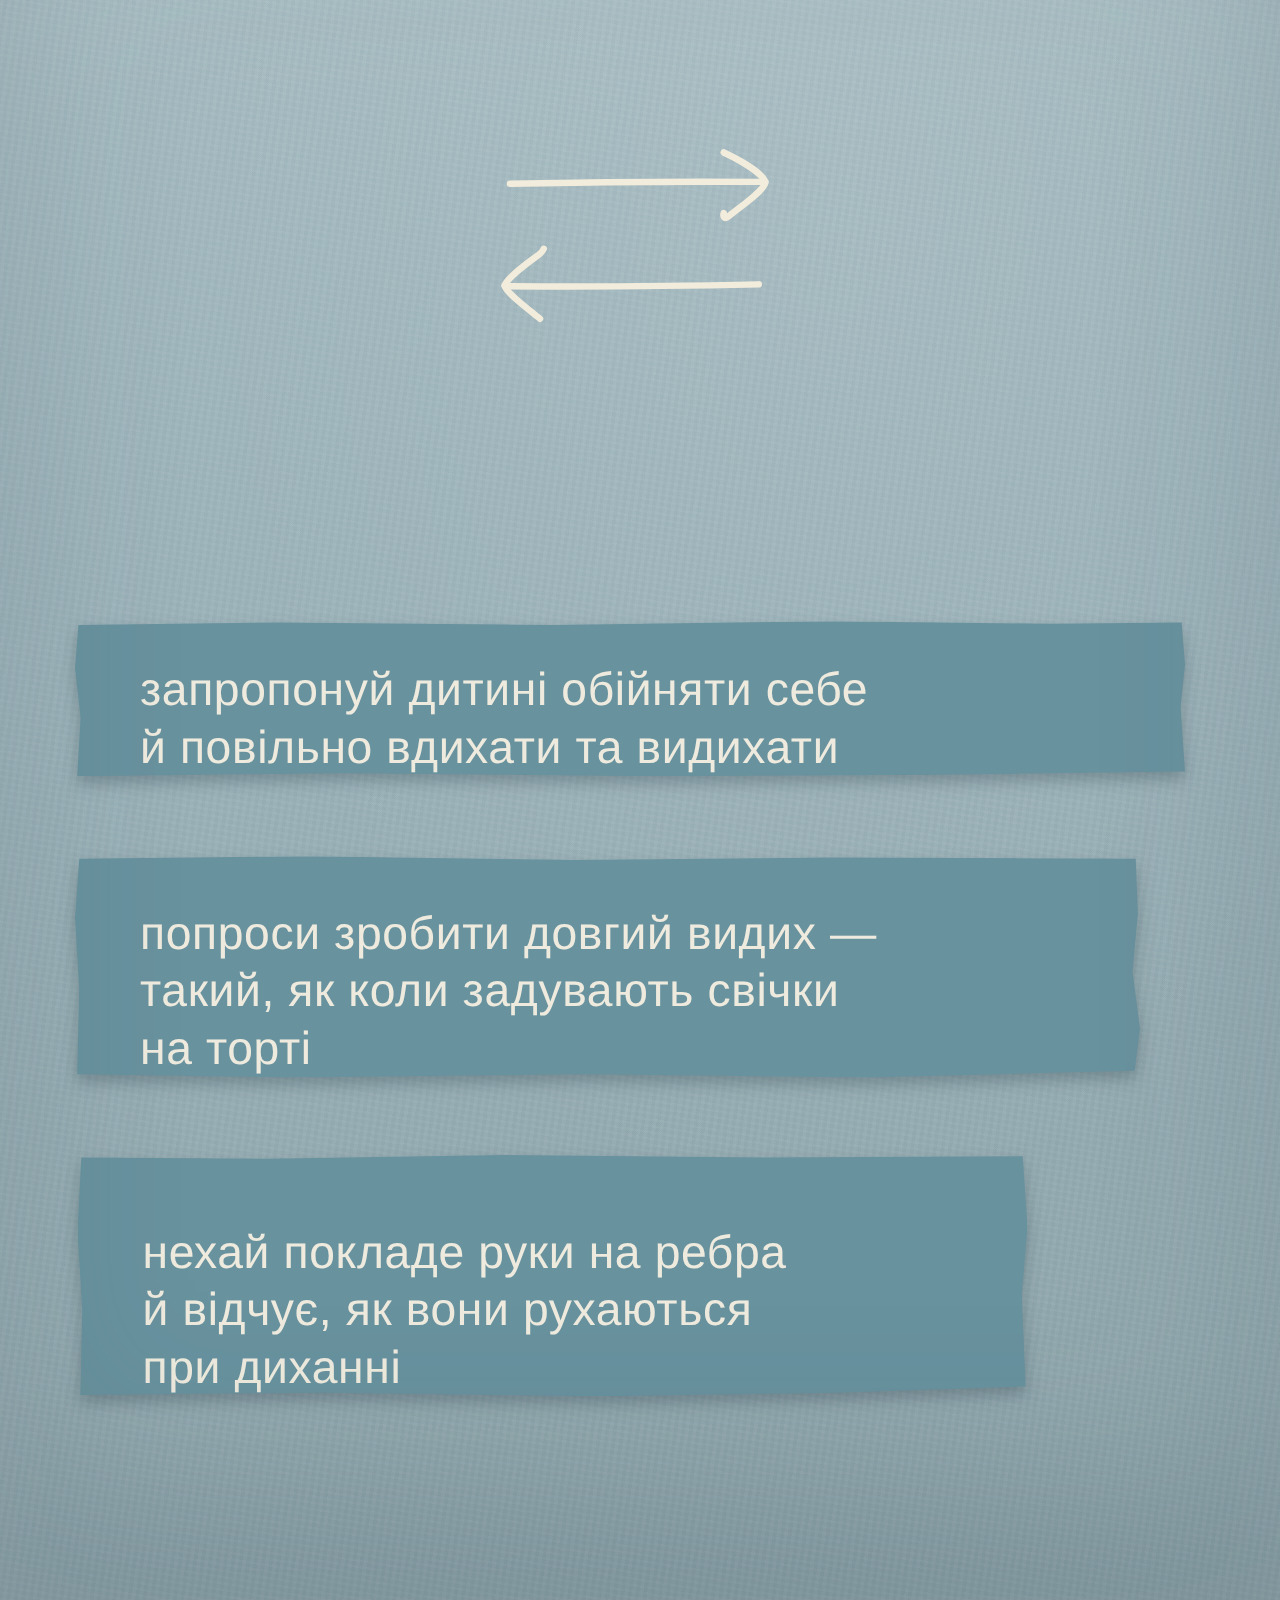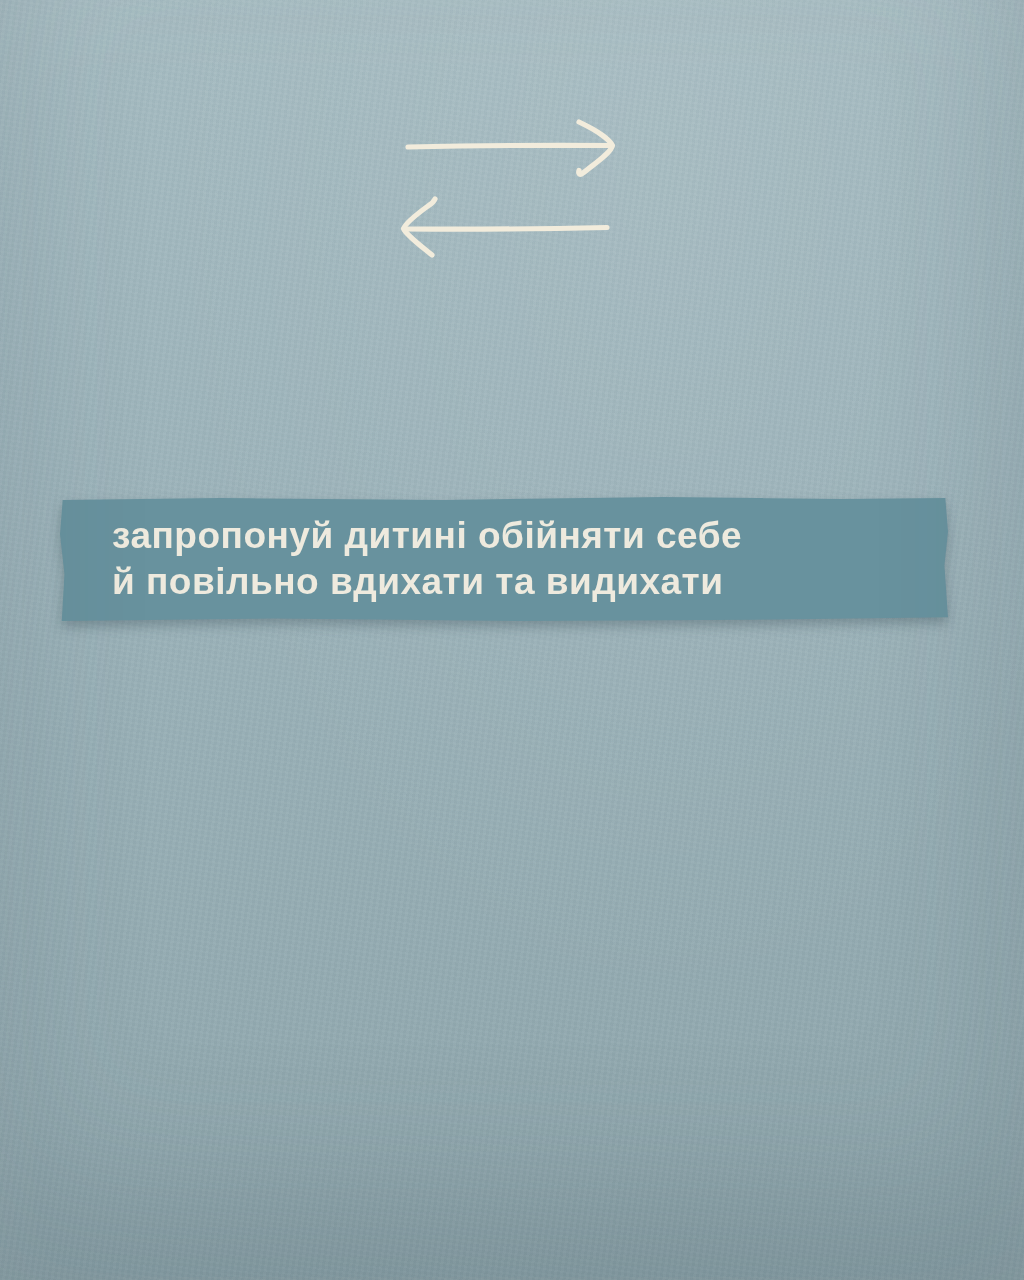--- a/index.html
+++ b/index.html
@@ -59,11 +59,10 @@
     width: 100%; height: 100%;
     background: var(--card-background, #68929e);
     display: flex;
-    align-items: center;
+    align-items: flex-end;
     box-sizing: border-box;
     padding-left: 52px;
     padding-right: 12px;
-    font-weight: bold;
   }
   .card p {
     margin: 0;

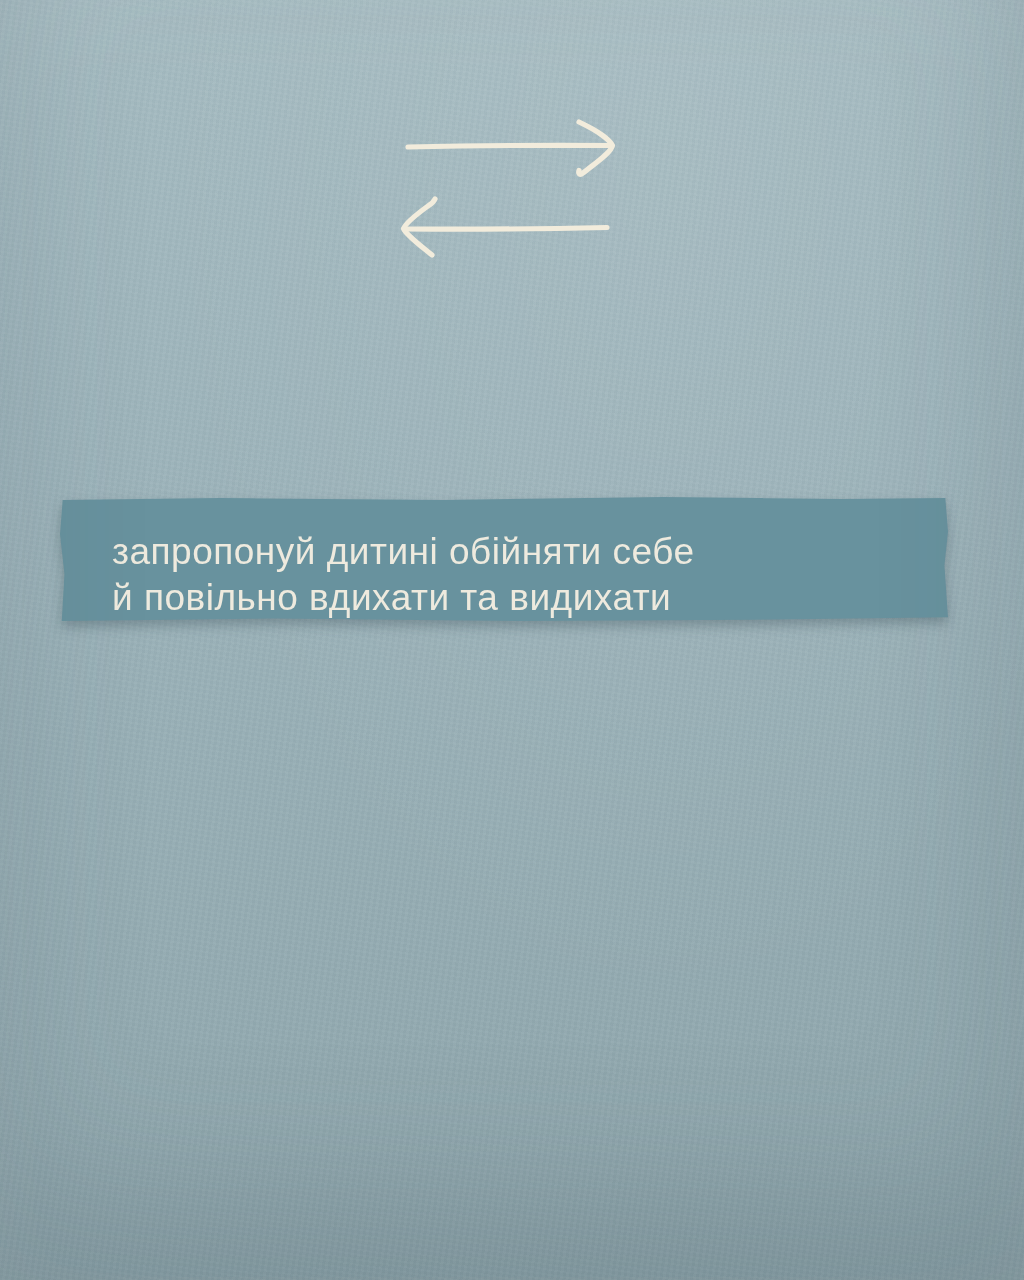--- a/index.html
+++ b/index.html
@@ -111,6 +111,13 @@
     </div>
   </div>
 
+  <div class="card card2">
+    <div class="card-bg">
+      <p>попроси зробити довгий видих —
+такий, як коли задувають свічки
+на торті</p>
+    </div>
+  </div>
 
 
   <div class="vignette"></div>

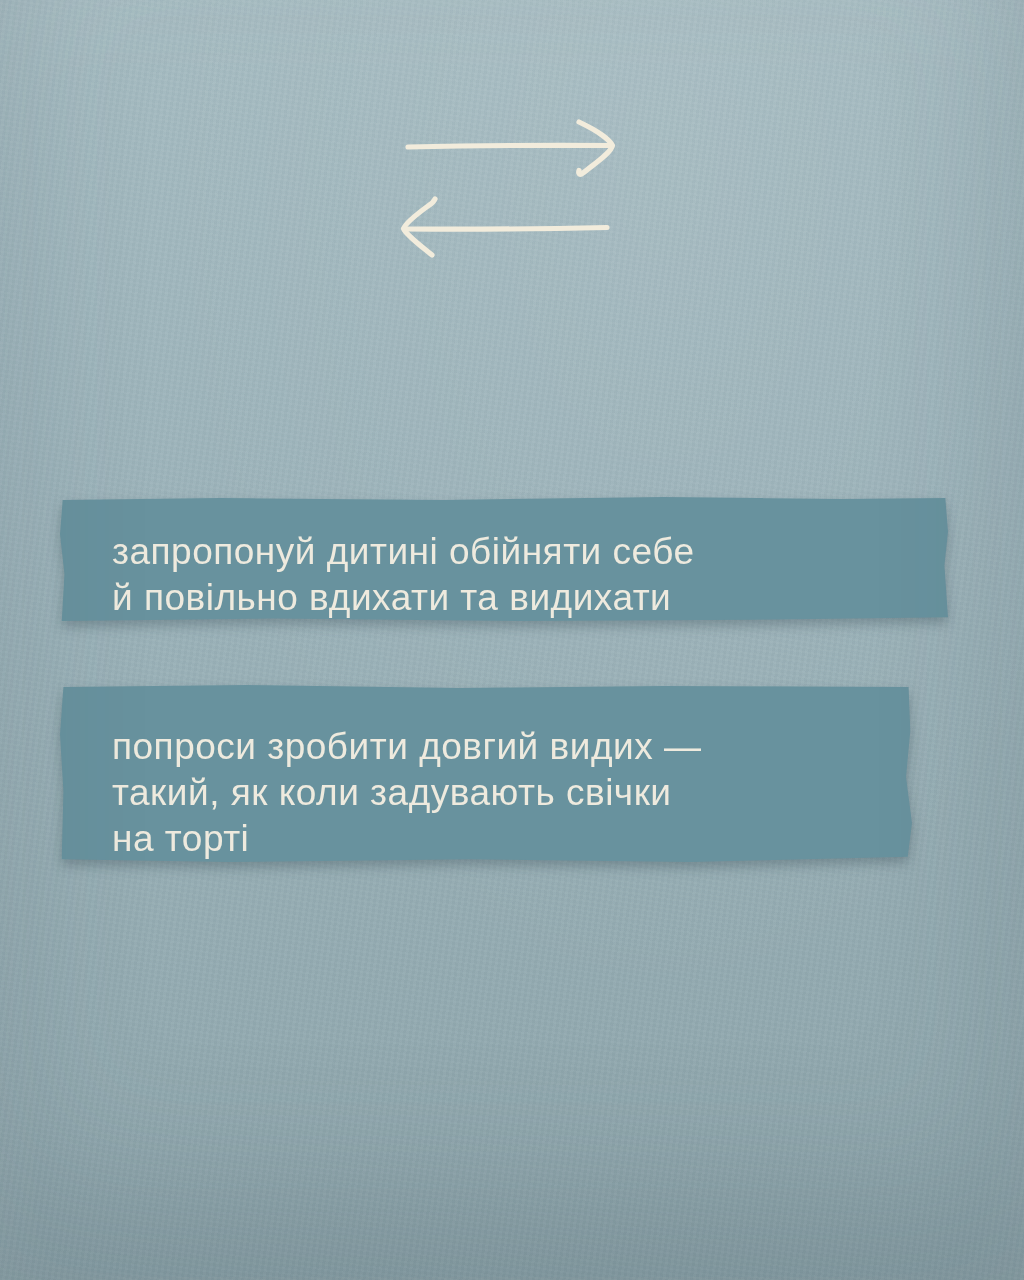--- a/index.html
+++ b/index.html
@@ -119,6 +119,13 @@
     </div>
   </div>
 
+  <div class="card card3">
+    <div class="card-bg">
+      <p>нехай покладе руки на ребра
+й відчує, як вони рухаються
+при диханні</p>
+    </div>
+  </div>
 
   <div class="vignette"></div>
 </div>

